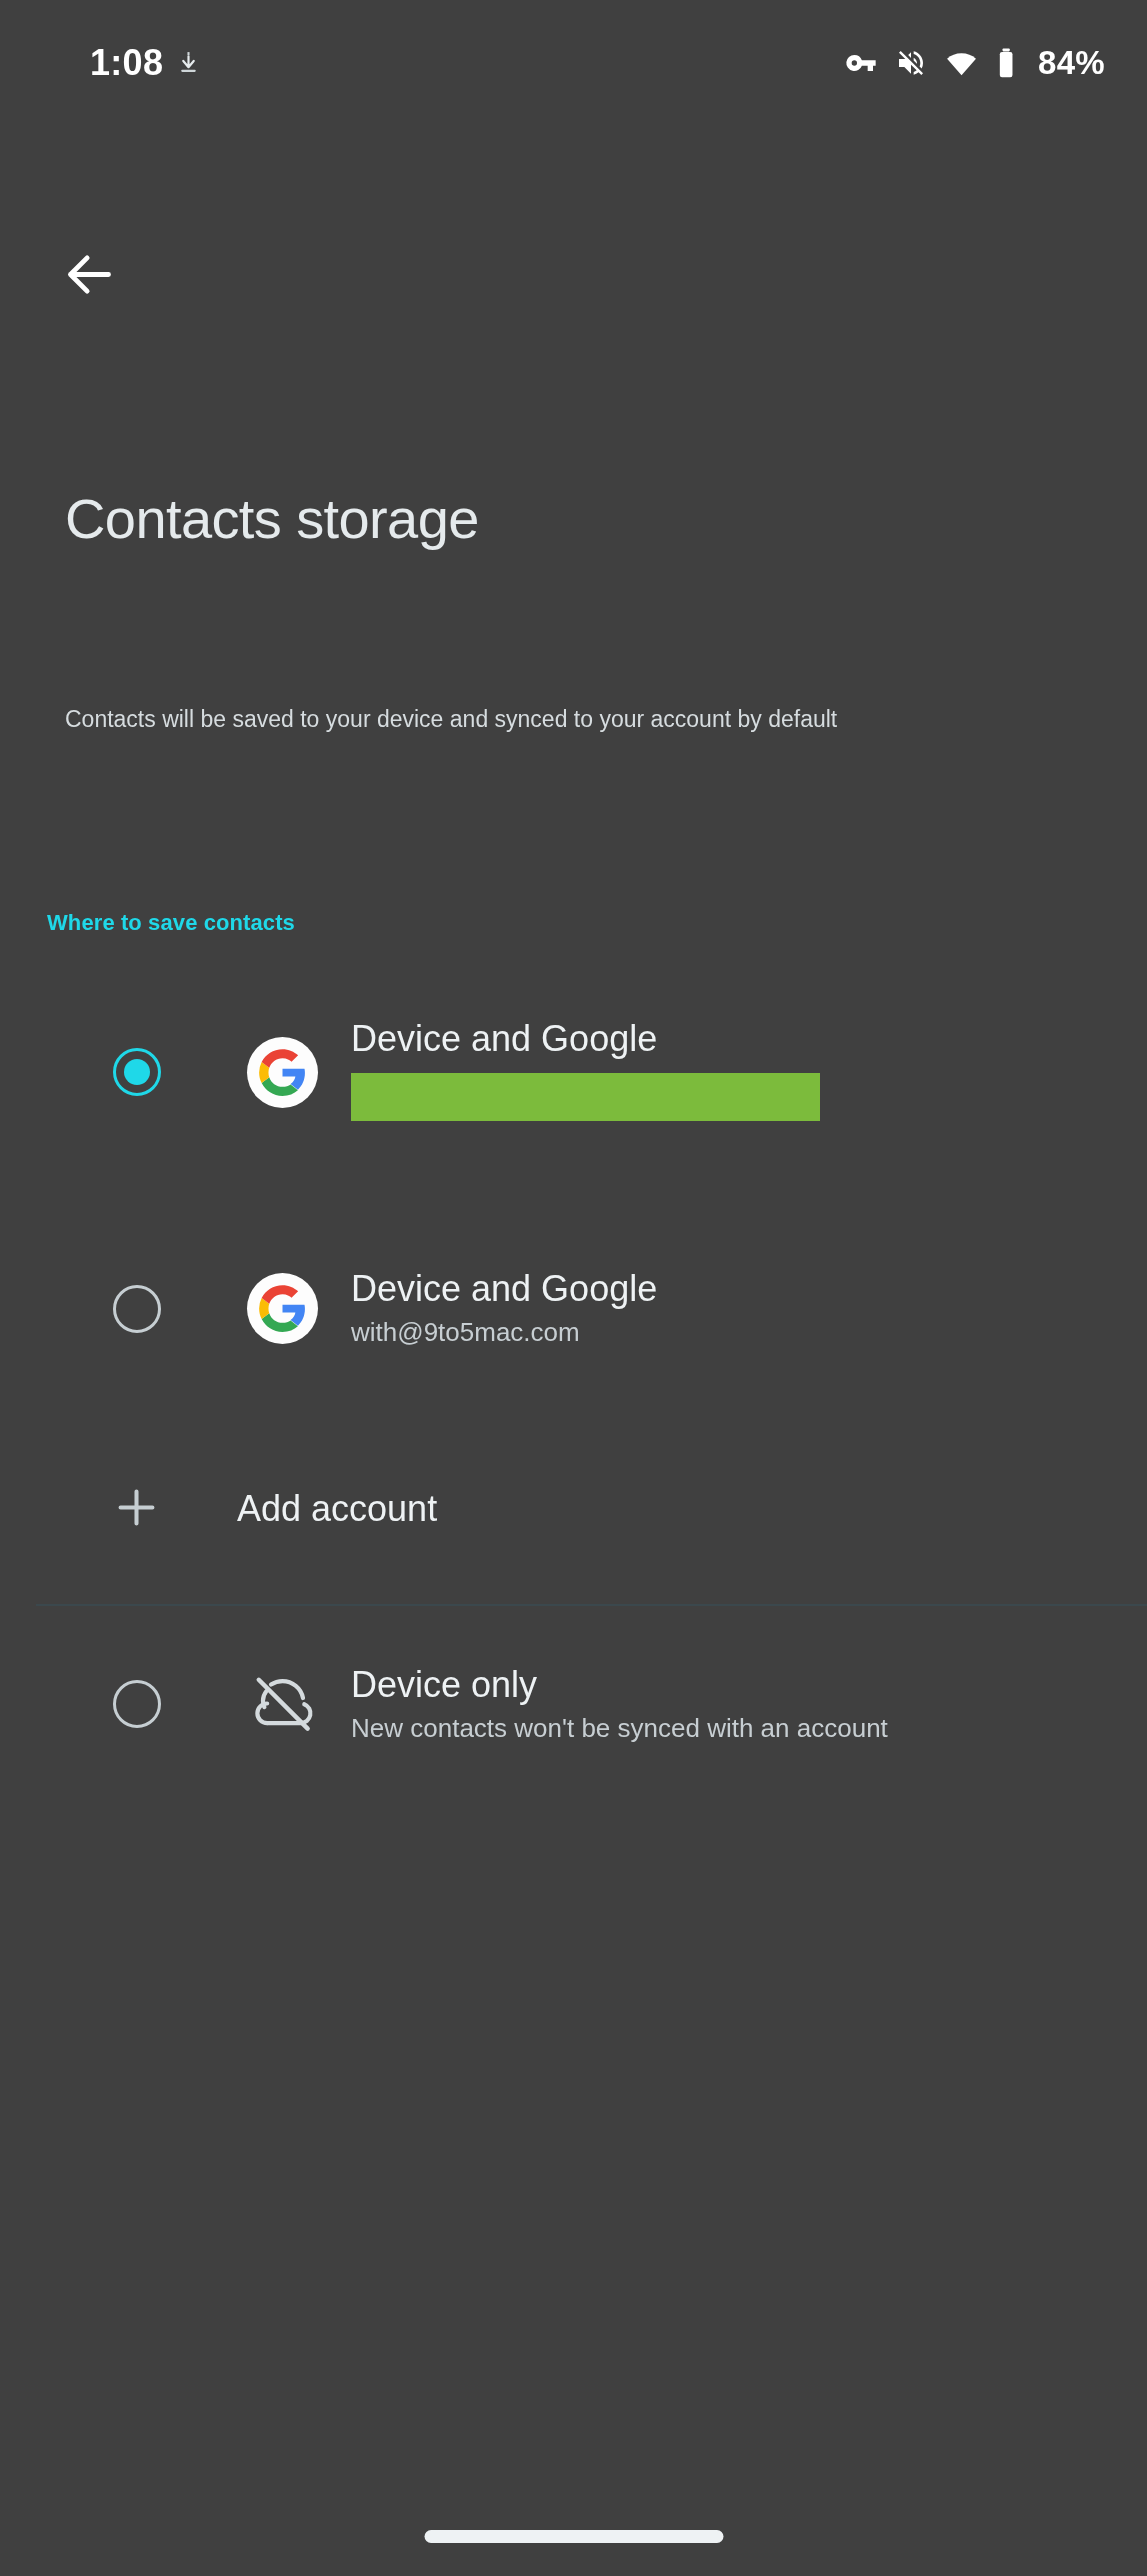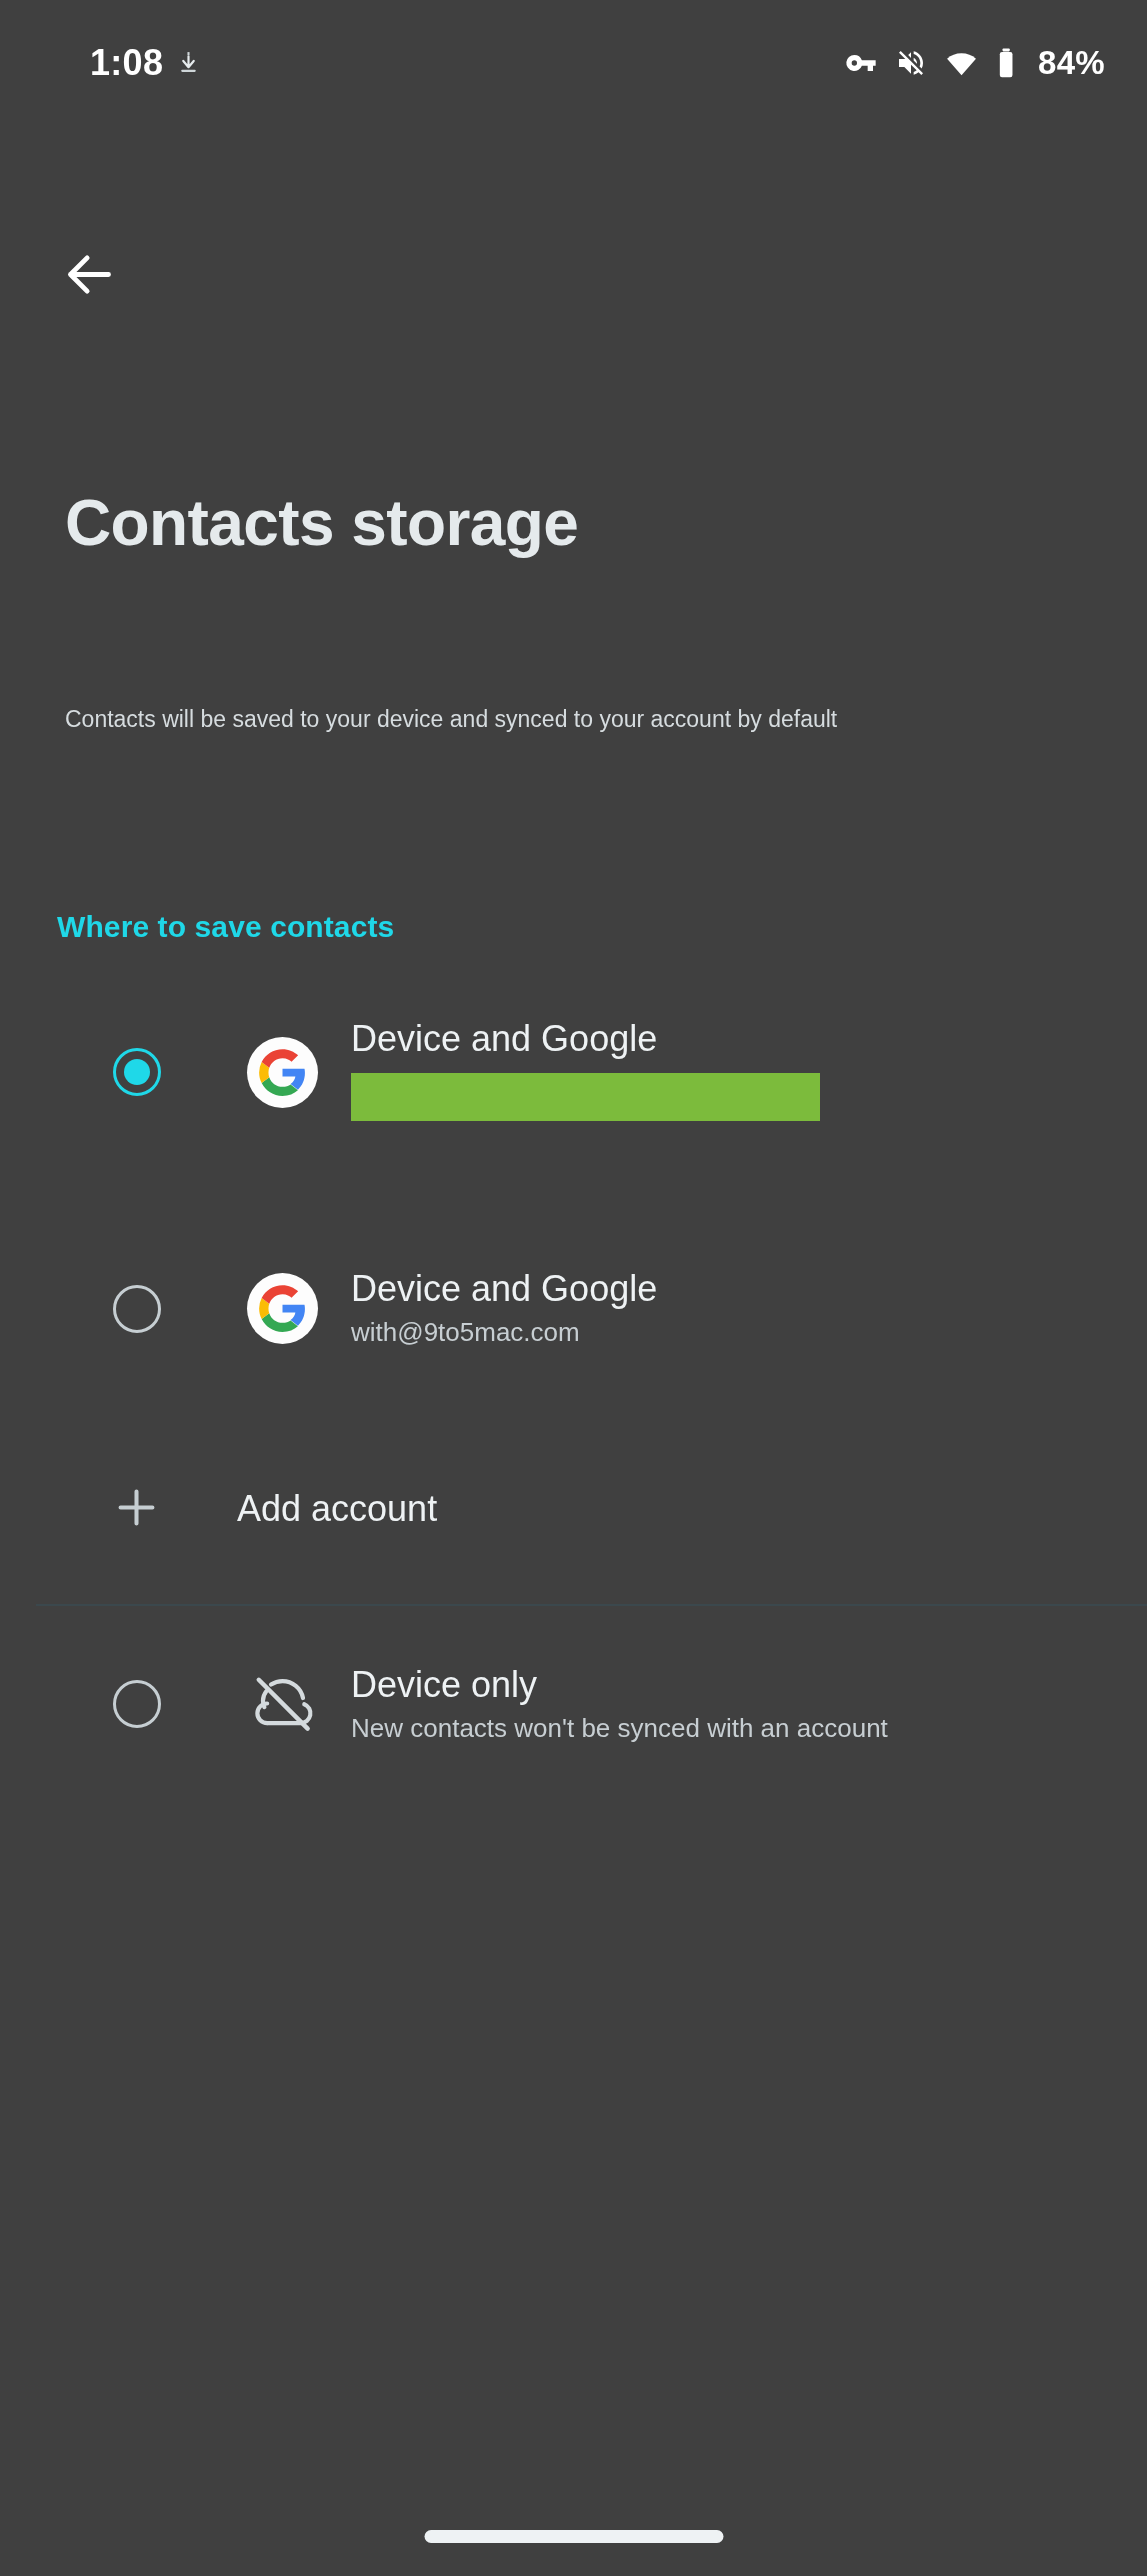--- a/index.html
+++ b/index.html
@@ -45,7 +45,7 @@
   
   .page-title {
     position:absolute; top:490px; left:65px;
-    color:#e5eaec; font-size:64px; font-weight:700;
+    color:#e5eaec; font-size:56px; font-weight:400;
     letter-spacing:-0.6px; line-height:1.05;
     white-space:nowrap;
     text-align:right;

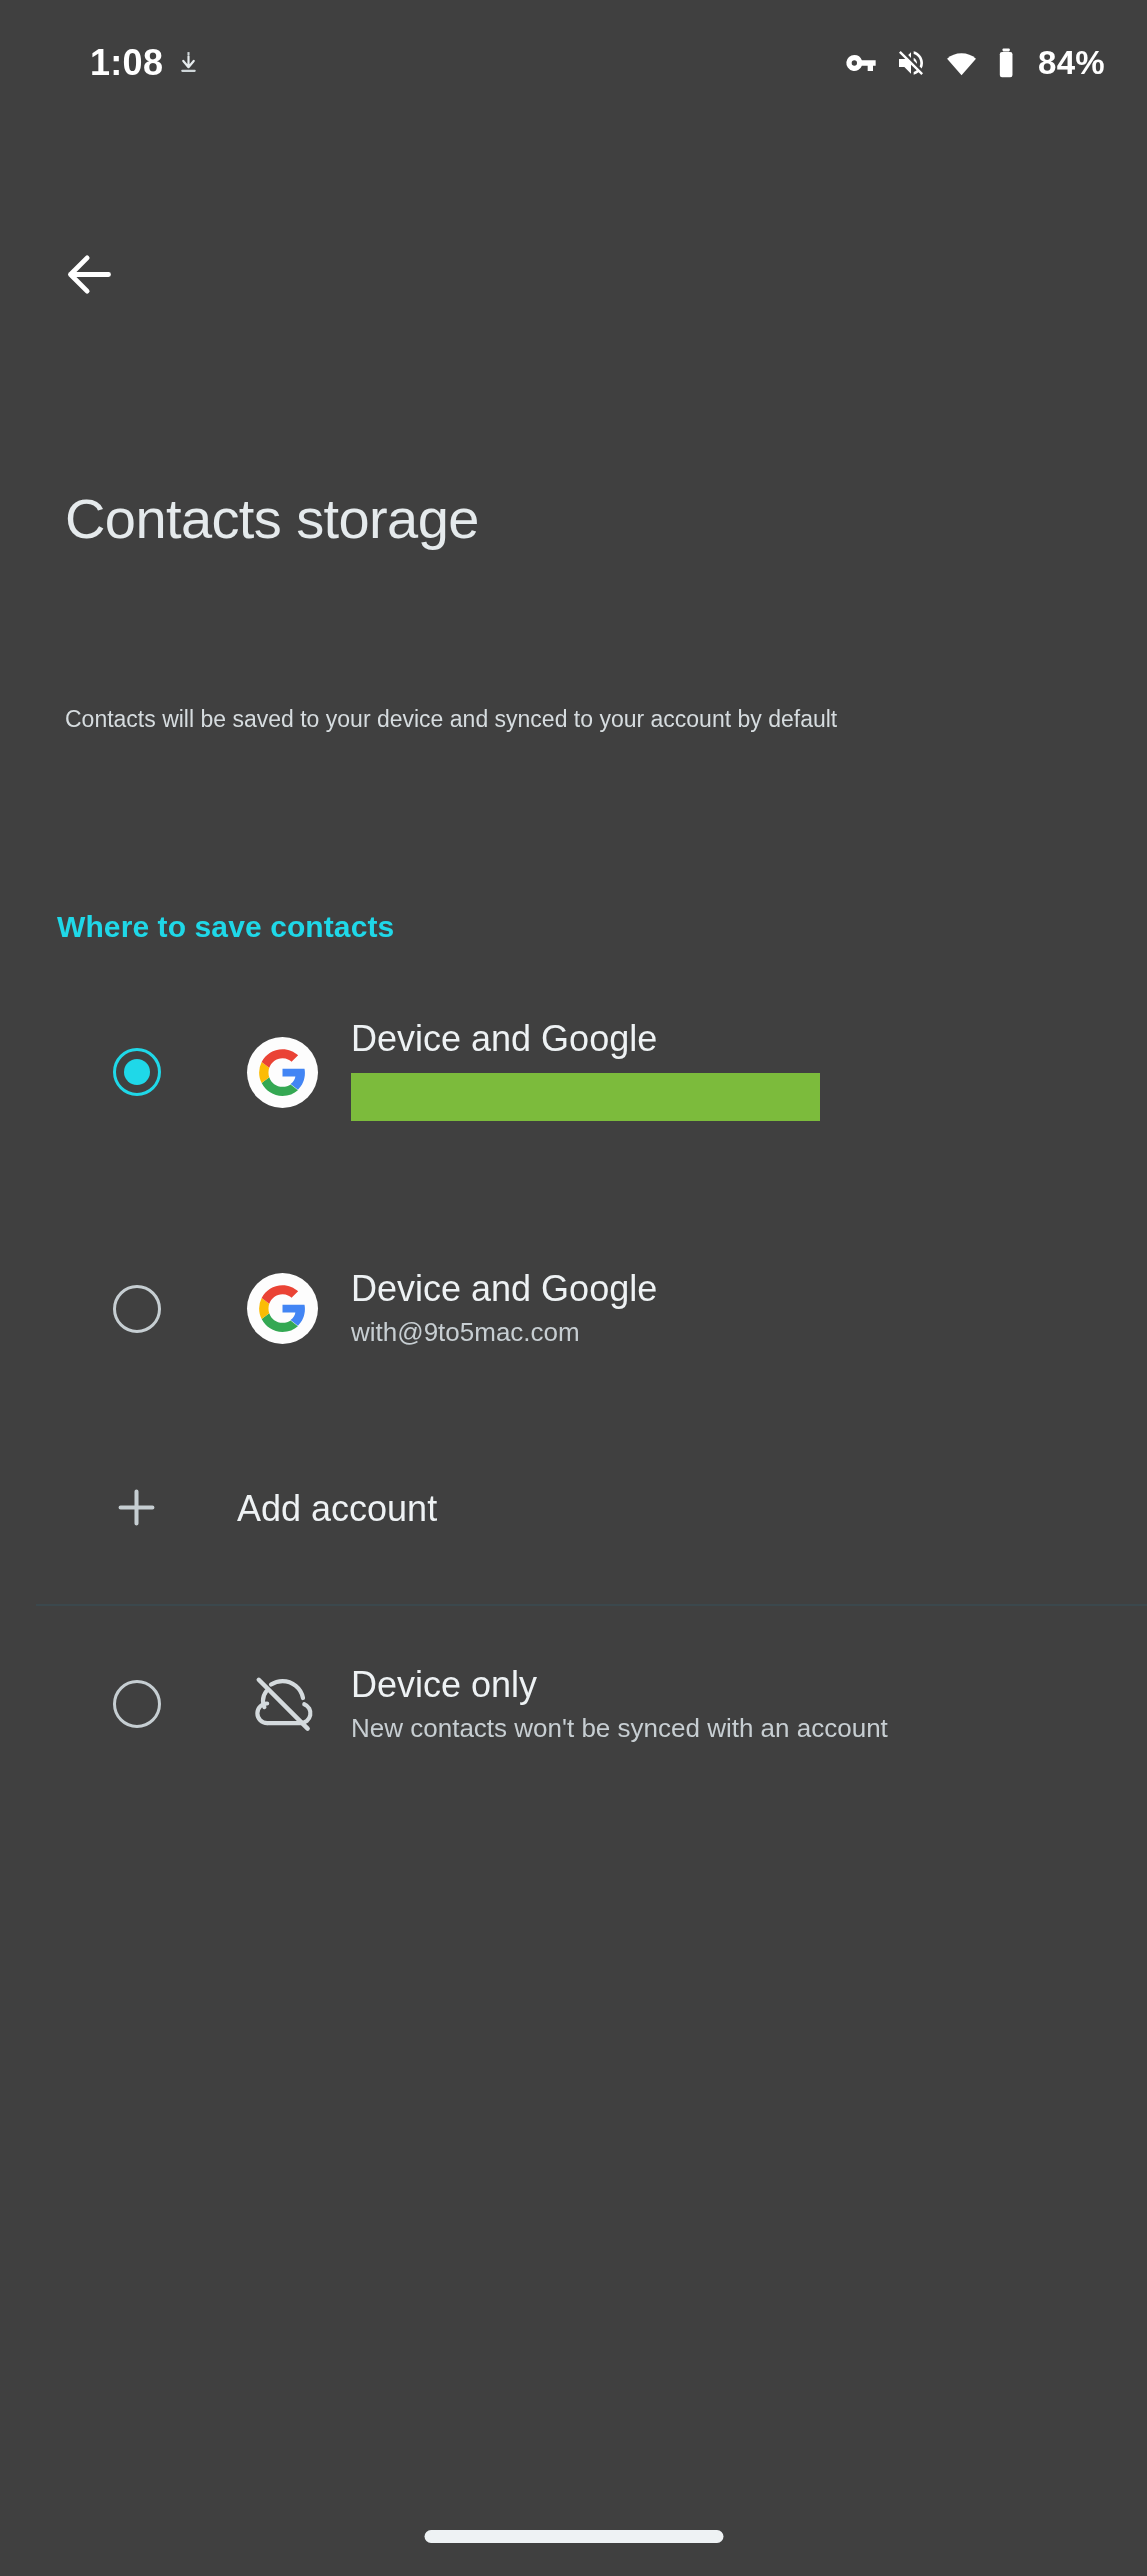--- a/index.html
+++ b/index.html
@@ -57,8 +57,8 @@
     line-height:1.33;
   }
   .section-head {
-    position:absolute; top:910px; left:57px;
-    color:#1fd8e8; font-size:30px; font-weight:700;
+    position:absolute; top:910px; left:47px;
+    color:#1fd8e8; font-size:22px; font-weight:700;
     letter-spacing:0.1px;
   }
 

